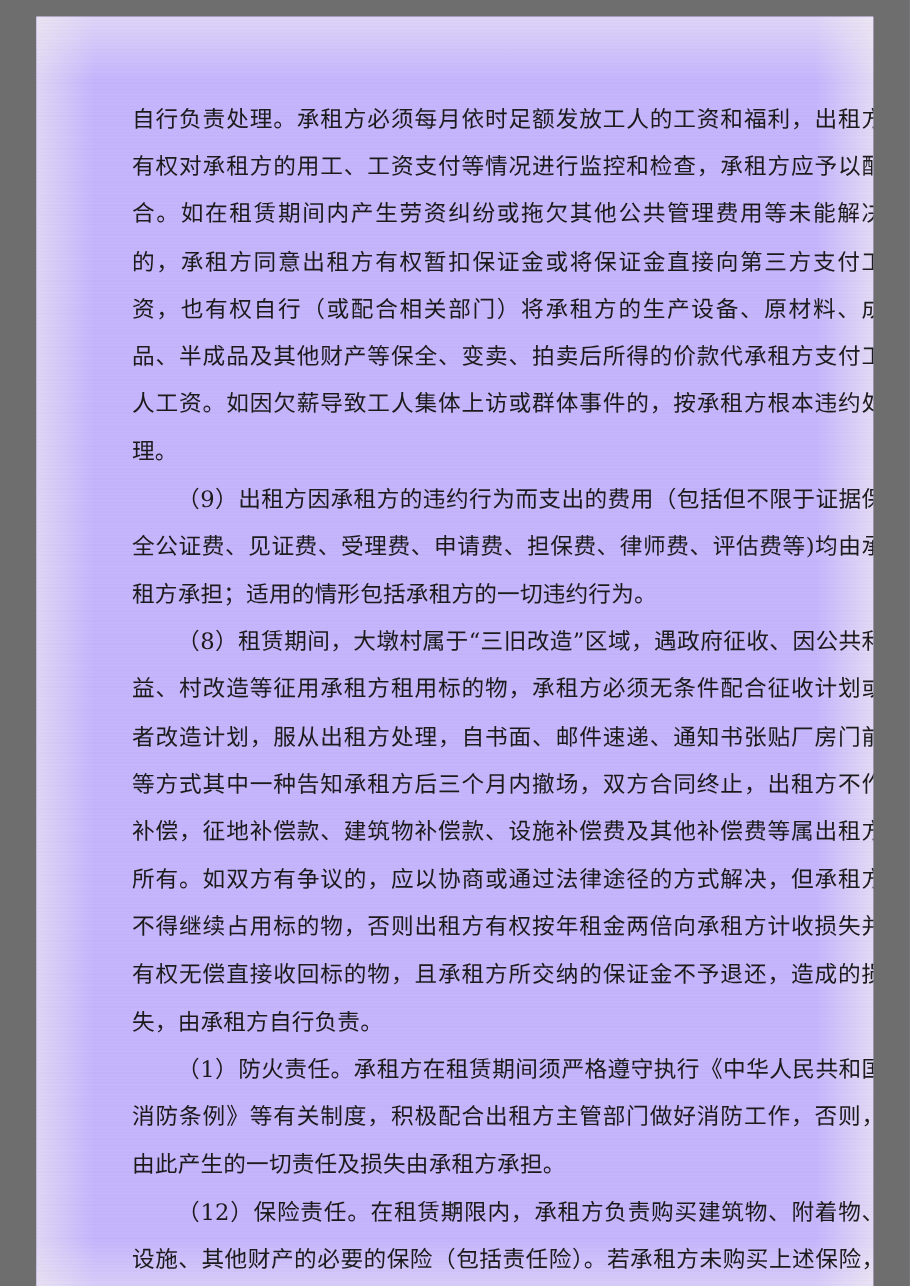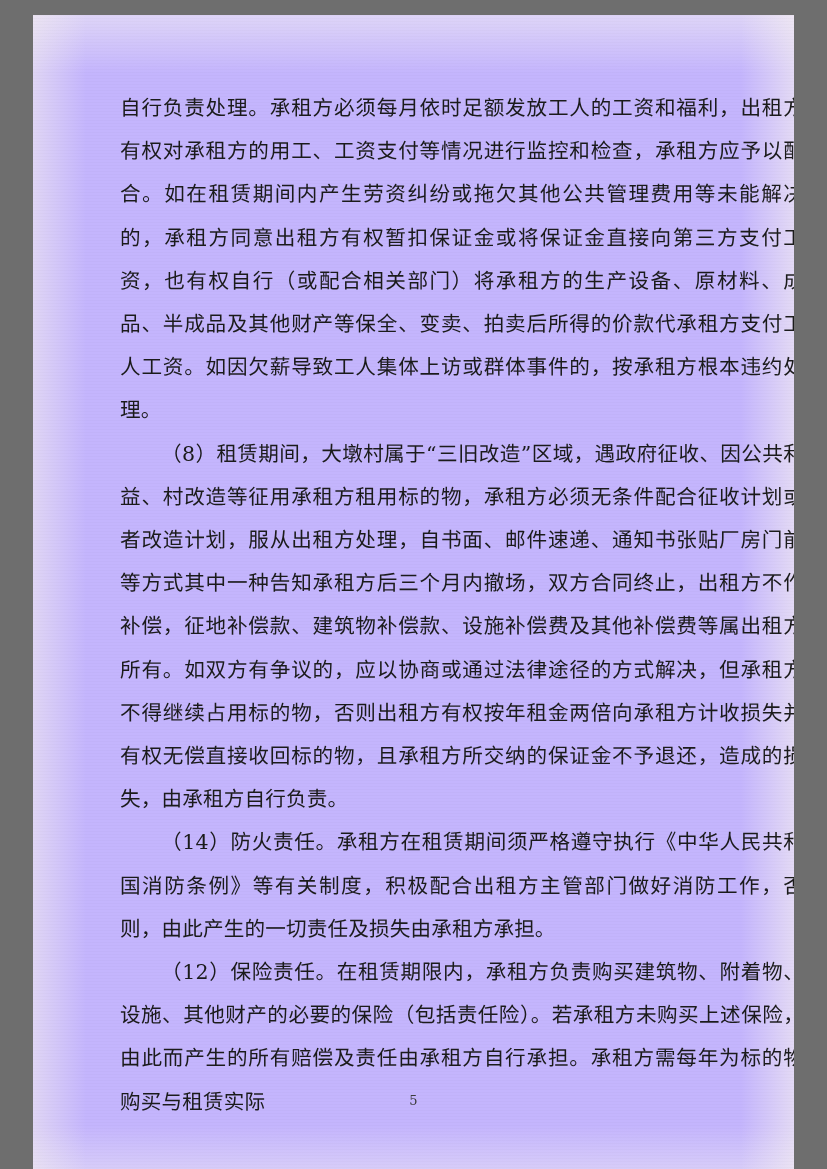--- a/index.html
+++ b/index.html
@@ -120,6 +120,7 @@
 
     <p class="para">自行负责处理。承租方必须每月依时足额发放工人的工资和福利，出租方有权对承租方的用工、工资支付等情况进行监控和检查，承租方应予以配合。如在租赁期间内产生劳资纠纷或拖欠其他公共管理费用等未能解决的，承租方同意出租方有权暂扣保证金或将保证金直接向第三方支付工资，也有权自行（或配合相关部门）将承租方的生产设备、原材料、成品、半成品及其他财产等保全、变卖、拍卖后所得的价款代承租方支付工人工资。如因欠薪导致工人集体上访或群体事件的，按承租方根本违约处理。</p>
 
+    <p class="para indent">（9）出租方因承租方的违约行为而支出的费用（包括但不限于证据保全公证费、见证费、受理费、申请费、担保费、律师费、评估费等)均由承租方承担；适用的情形包括承租方的一切违约行为。</p>
 
     <p class="para indent">（8）租赁期间，大墩村属于“三旧改造”区域，遇政府征收、因公共利益、村改造等征用承租方租用标的物，承租方必须无条件配合征收计划或者改造计划，服从出租方处理，自书面、邮件速递、通知书张贴厂房门前等方式其中一种告知承租方后三个月内撤场，双方合同终止，出租方不作补偿，征地补偿款、建筑物补偿款、设施补偿费及其他补偿费等属出租方所有。如双方有争议的，应以协商或通过法律途径的方式解决，但承租方不得继续占用标的物，否则出租方有权按年租金两倍向承租方计收损失并有权无偿直接收回标的物，且承租方所交纳的保证金不予退还，造成的损失，由承租方自行负责。</p>
 

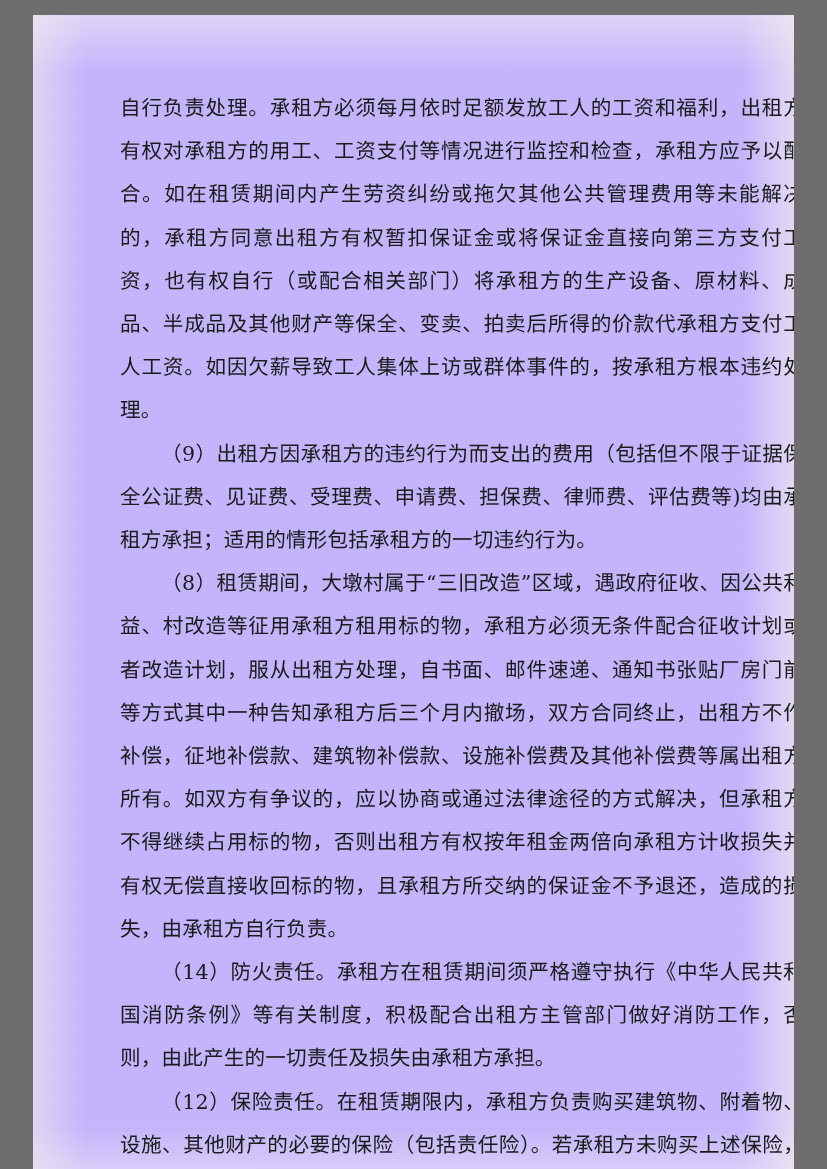--- a/index.html
+++ b/index.html
@@ -124,7 +124,7 @@
 
     <p class="para indent">（8）租赁期间，大墩村属于“三旧改造”区域，遇政府征收、因公共利益、村改造等征用承租方租用标的物，承租方必须无条件配合征收计划或者改造计划，服从出租方处理，自书面、邮件速递、通知书张贴厂房门前等方式其中一种告知承租方后三个月内撤场，双方合同终止，出租方不作补偿，征地补偿款、建筑物补偿款、设施补偿费及其他补偿费等属出租方所有。如双方有争议的，应以协商或通过法律途径的方式解决，但承租方不得继续占用标的物，否则出租方有权按年租金两倍向承租方计收损失并有权无偿直接收回标的物，且承租方所交纳的保证金不予退还，造成的损失，由承租方自行负责。</p>
 
-    <p class="para indent">（14）防火责任。承租方在租赁期间须严格遵守执行《中华人民共和国消防条例》等有关制度，积极配合出租方主管部门做好消防工作，否则，由此产生的一切责任及损失由承租方承担。</p>
+    <p class="para indent">（1）防火责任。承租方在租赁期间须严格遵守执行《中华人民共和国消防条例》等有关制度，积极配合出租方主管部门做好消防工作，否则，由此产生的一切责任及损失由承租方承担。</p>
 
     <p class="para indent">（12）保险责任。在租赁期限内，承租方负责购买建筑物、附着物、设施、其他财产的必要的保险（包括责任险）。若承租方未购买上述保险，由此而产生的所有赔偿及责任由承租方自行承担。承租方需每年为标的物购买与租赁实际</p>
 

